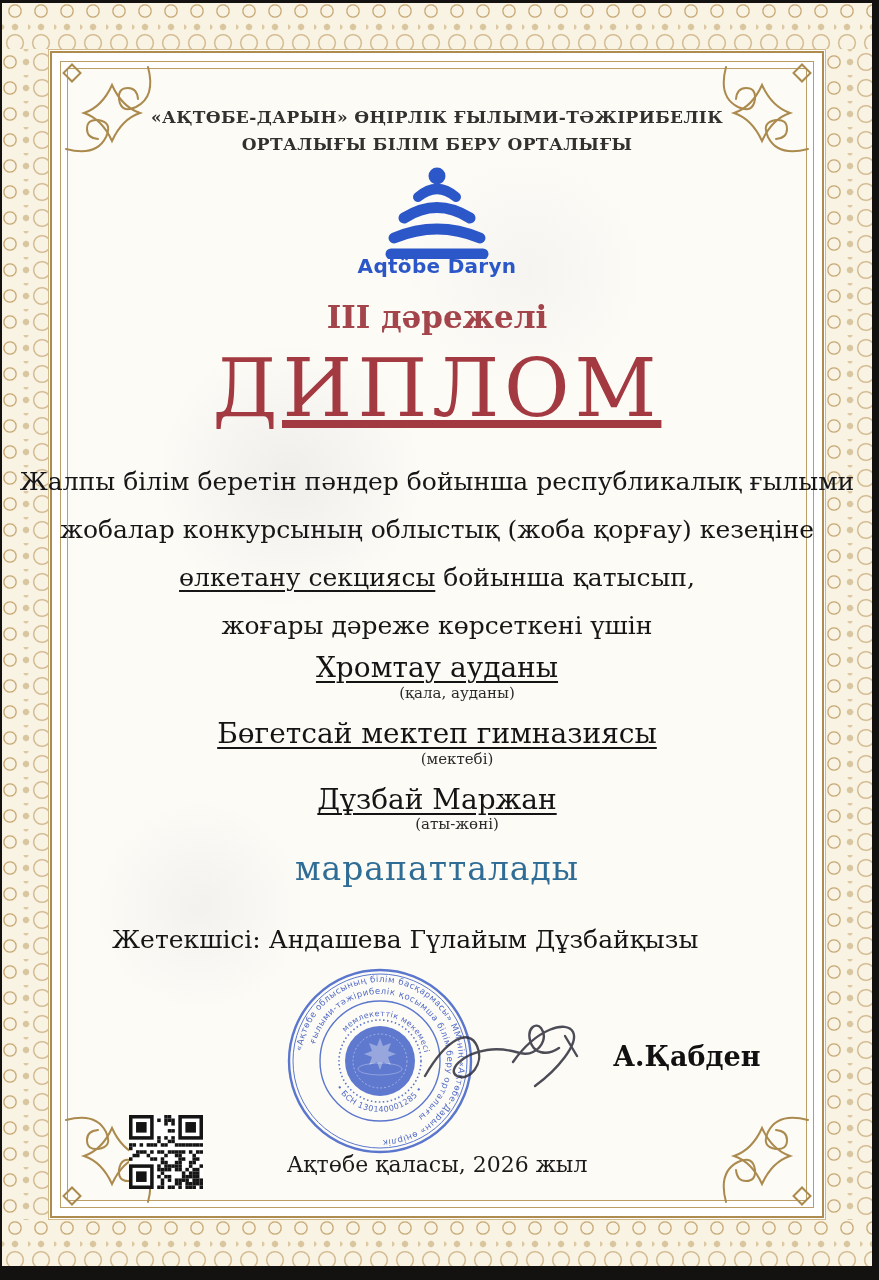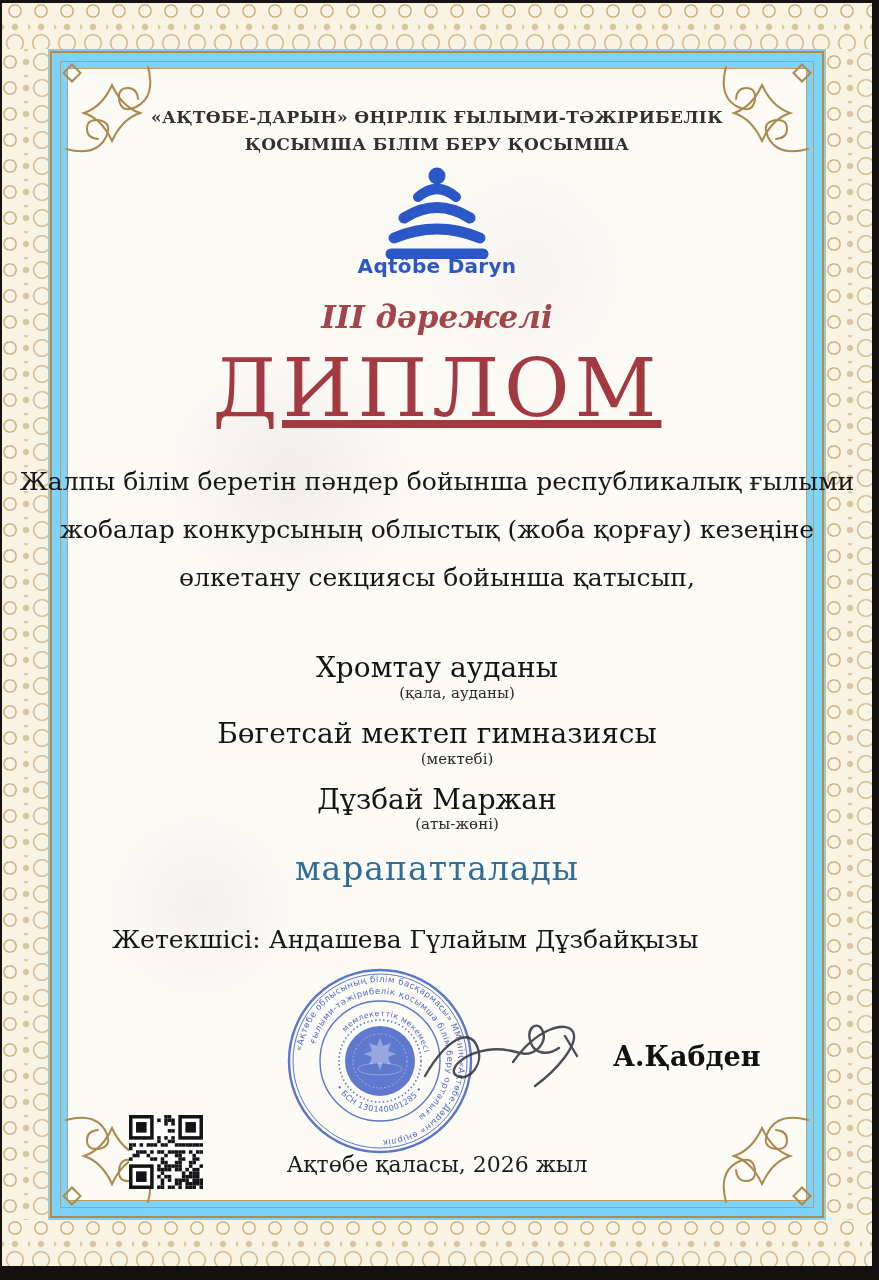--- a/index.html
+++ b/index.html
@@ -9,7 +9,7 @@
     font-family:"DejaVu Serif","Liberation Serif",serif;
     color:#1e1e1e;
   }
-  .cert{position:absolute;top:3px;left:2px;right:7px;bottom:14px;background:#7dd3fc;}
+  .cert{position:absolute;top:3px;left:2px;right:7px;bottom:14px;background:#ffffff;}
   
   .lace{position:absolute;background-color:#f9f3e4;}
   .lace.t,.lace.b{

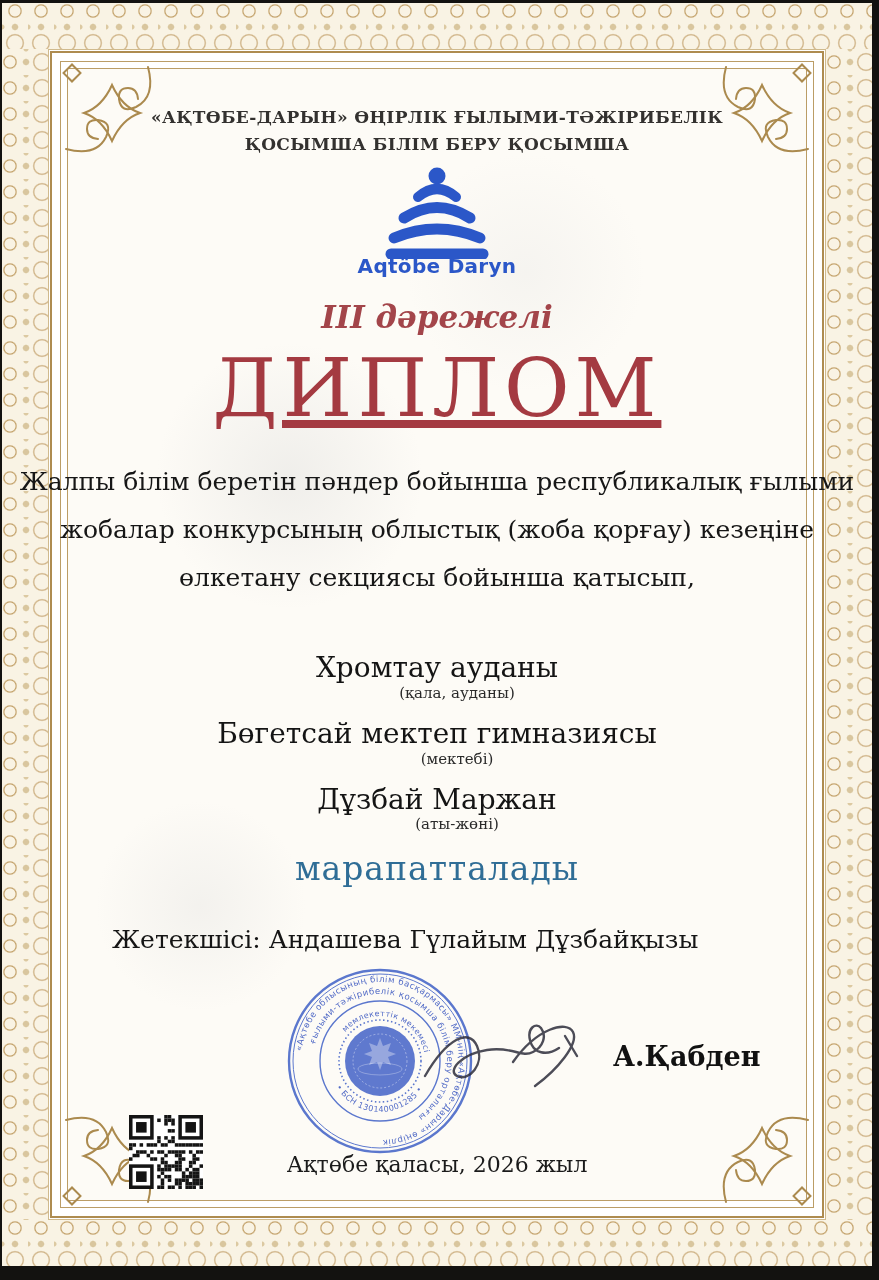--- a/index.html
+++ b/index.html
@@ -129,7 +129,7 @@
 
   <div class="abs ctr" style="top:101px">
     <div class="header-line">«АҚТӨБЕ-ДАРЫН» ӨҢІРЛІК ҒЫЛЫМИ-ТӘЖІРИБЕЛІК</div>
-    <div class="header-line">ҚОСЫМША БІЛІМ БЕРУ ҚОСЫМША</div>
+    <div class="header-line">ОРТАЛЫҒЫ БІЛІМ БЕРУ ОРТАЛЫҒЫ</div>
   </div>
 
   <div class="abs ctr logo-icon">

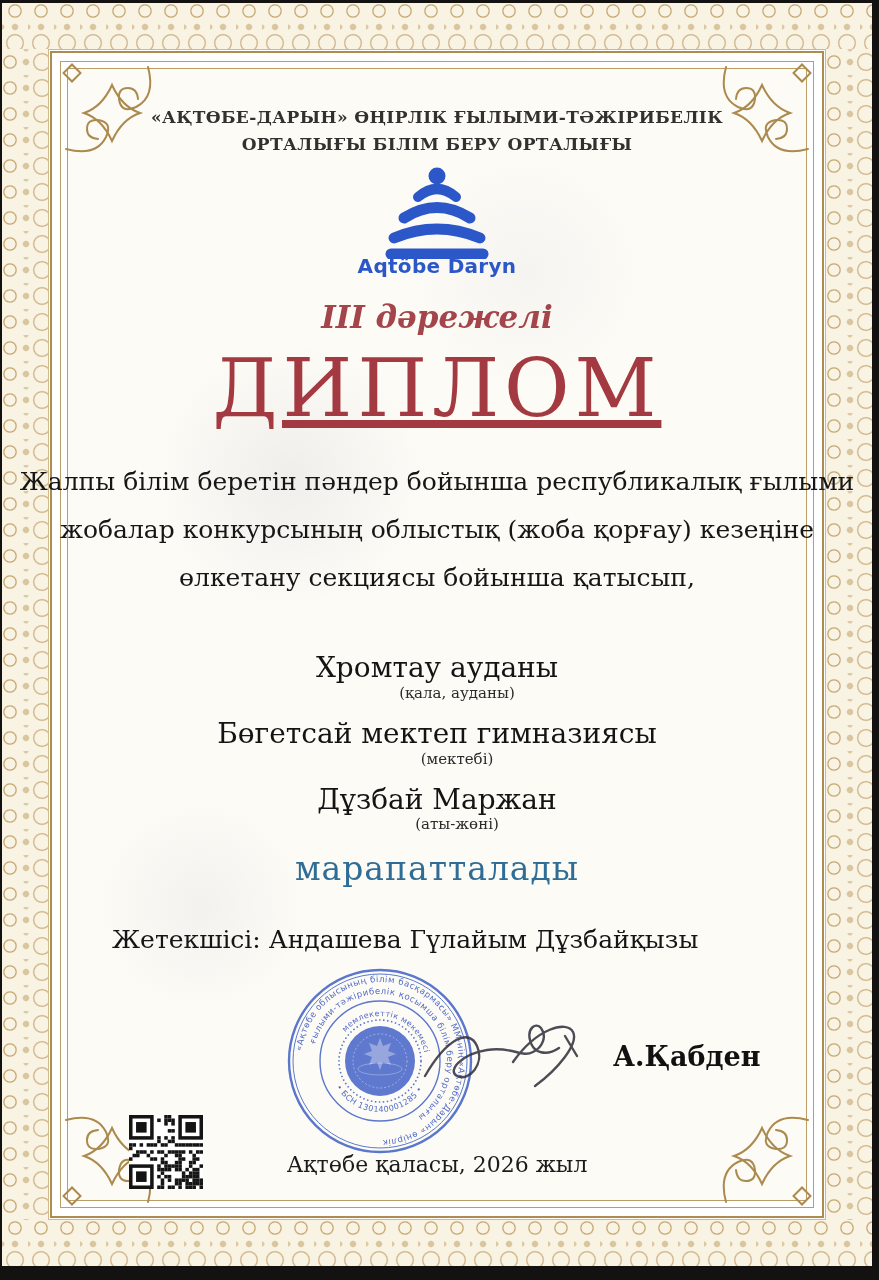--- a/index.html
+++ b/index.html
@@ -56,7 +56,7 @@
   .header-line{font-weight:700;font-size:17px;line-height:27px;letter-spacing:.4px;color:#33312f;}
   .logo-icon{top:164px;}
   .logo-label{top:251px;font-family:"DejaVu Sans","Liberation Sans",sans-serif;font-weight:700;font-size:20px;color:#2b57c8;letter-spacing:.3px;}
-  .degree{top:296px;font-style:italic;font-weight:600;font-size:31px;color:#a3454a;}
+  .degree{top:296px;font-weight:600;font-size:31px;color:#a3454a;}
   .diploma{top:340px;font-size:80px;line-height:92px;font-weight:500;color:#a43a41;letter-spacing:5px;text-decoration:underline;}
   .para{top:455px;font-size:25px;line-height:48px;color:#161616;}
   .u{text-underline-offset:4px;text-decoration-thickness:1.5px;}

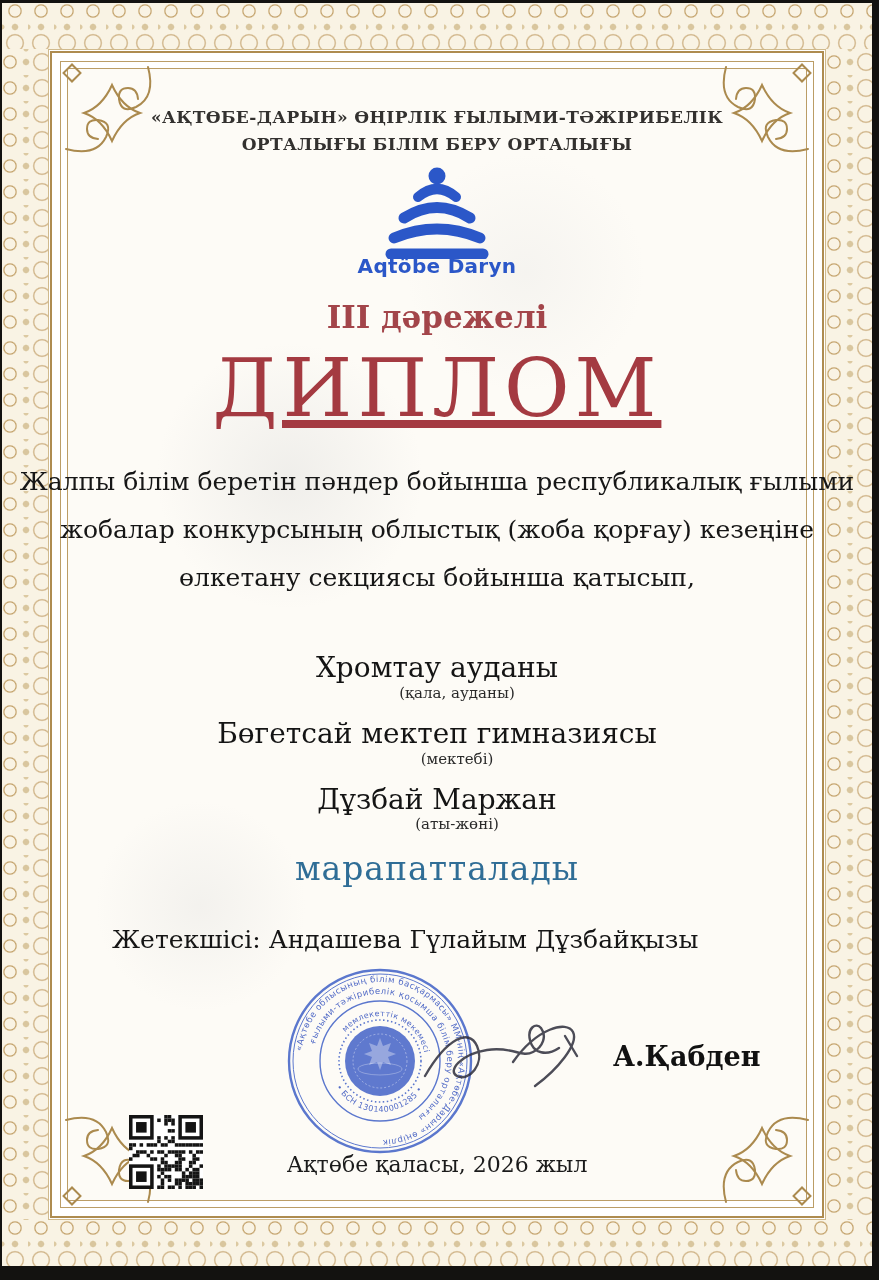--- a/index.html
+++ b/index.html
@@ -59,7 +59,7 @@
   .degree{top:296px;font-weight:600;font-size:31px;color:#a3454a;}
   .diploma{top:340px;font-size:80px;line-height:92px;font-weight:500;color:#a43a41;letter-spacing:5px;text-decoration:underline;}
   .para{top:455px;font-size:25px;line-height:48px;color:#161616;}
-  .u{text-underline-offset:4px;text-decoration-thickness:1.5px;}
+  .u{text-decoration:underline;text-underline-offset:4px;text-decoration-thickness:1.5px;}
   .fieldv{font-size:28px;color:#141414;}
   .fieldc{font-size:15px;color:#2a2a2a;padding-left:40px;}
   .award{top:846px;font-size:33px;letter-spacing:1px;color:#2f6d96;}

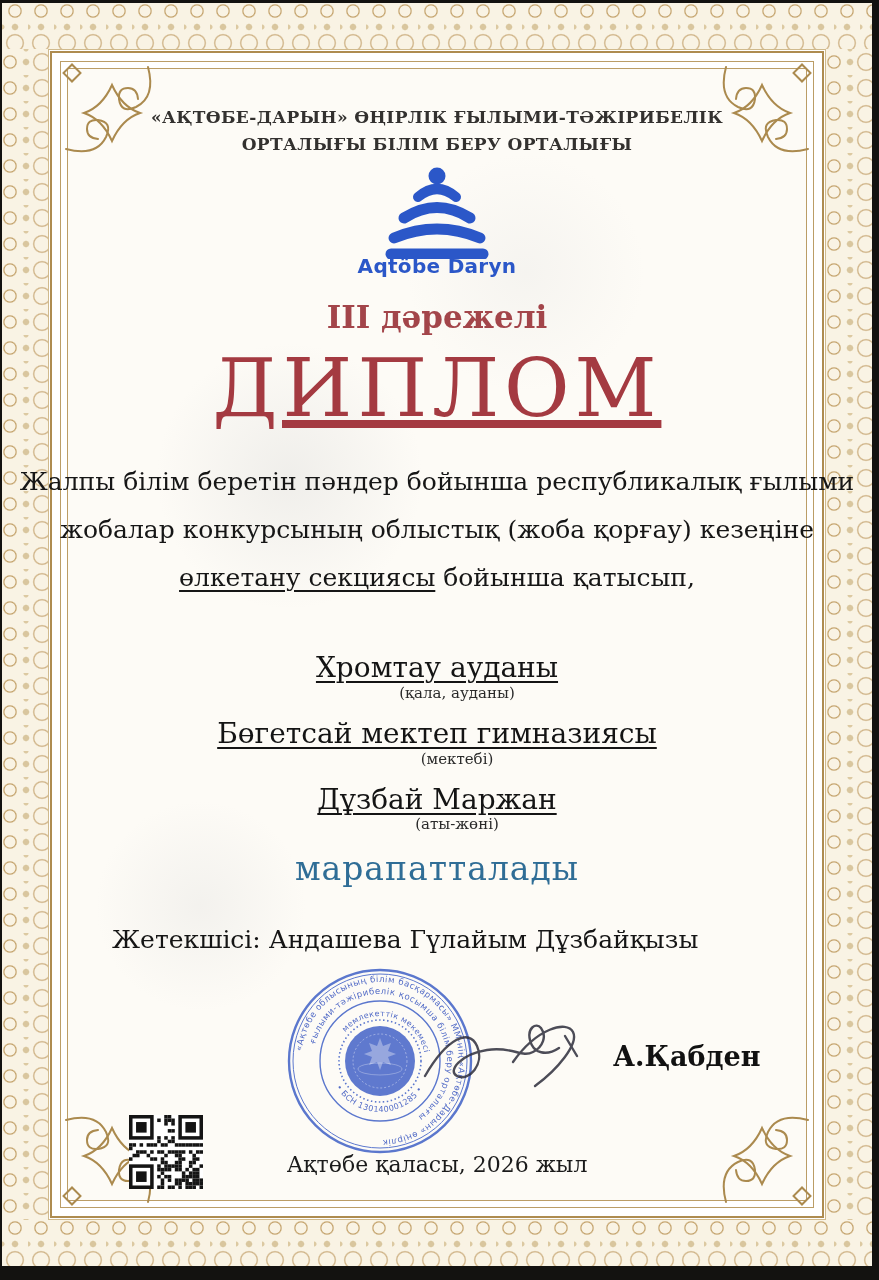--- a/index.html
+++ b/index.html
@@ -152,6 +152,7 @@
     <div>Жалпы білім беретін пәндер бойынша республикалық ғылыми</div>
     <div>жобалар конкурсының облыстық (жоба қорғау) кезеңіне</div>
     <div><span class="u">өлкетану секциясы</span><span> бойынша қатысып,</span></div>
+    <div>жоғары дәреже көрсеткені үшін</div>
   </div>
 
   <div class="abs ctr fieldv u" style="top:648px">Хромтау ауданы</div>

